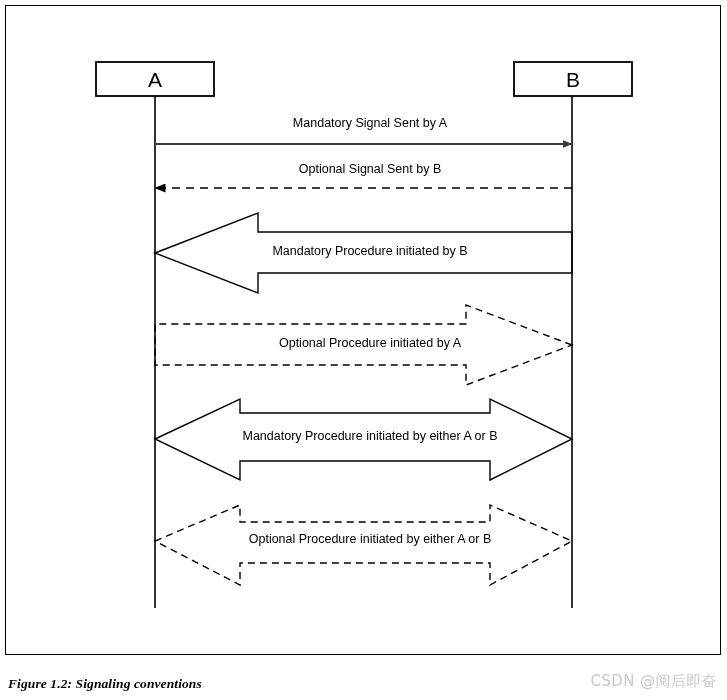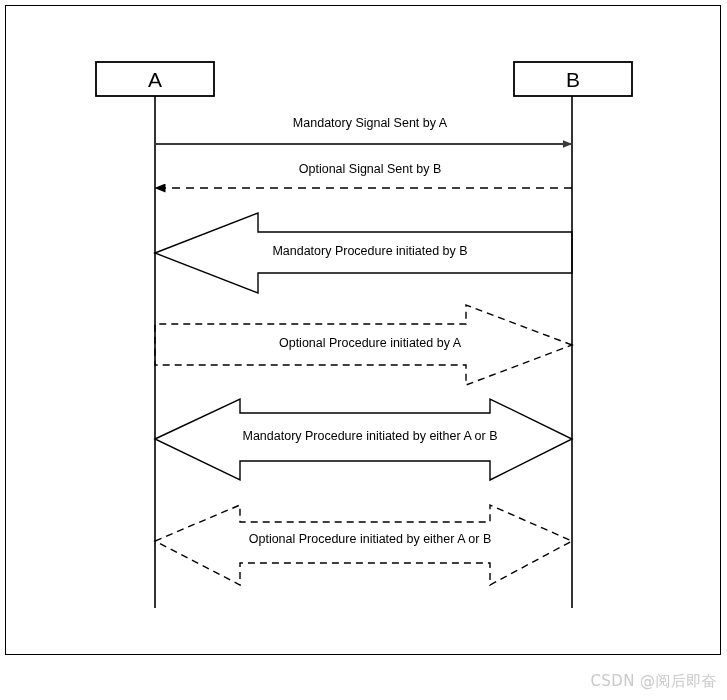--- a/index.html
+++ b/index.html
@@ -156,6 +156,7 @@
       </g>
   </svg>
 
+  <div class="caption">Figure 1.2: Signaling conventions</div>
   <div class="watermark">CSDN @阅后即奋</div>
 
 </div>

